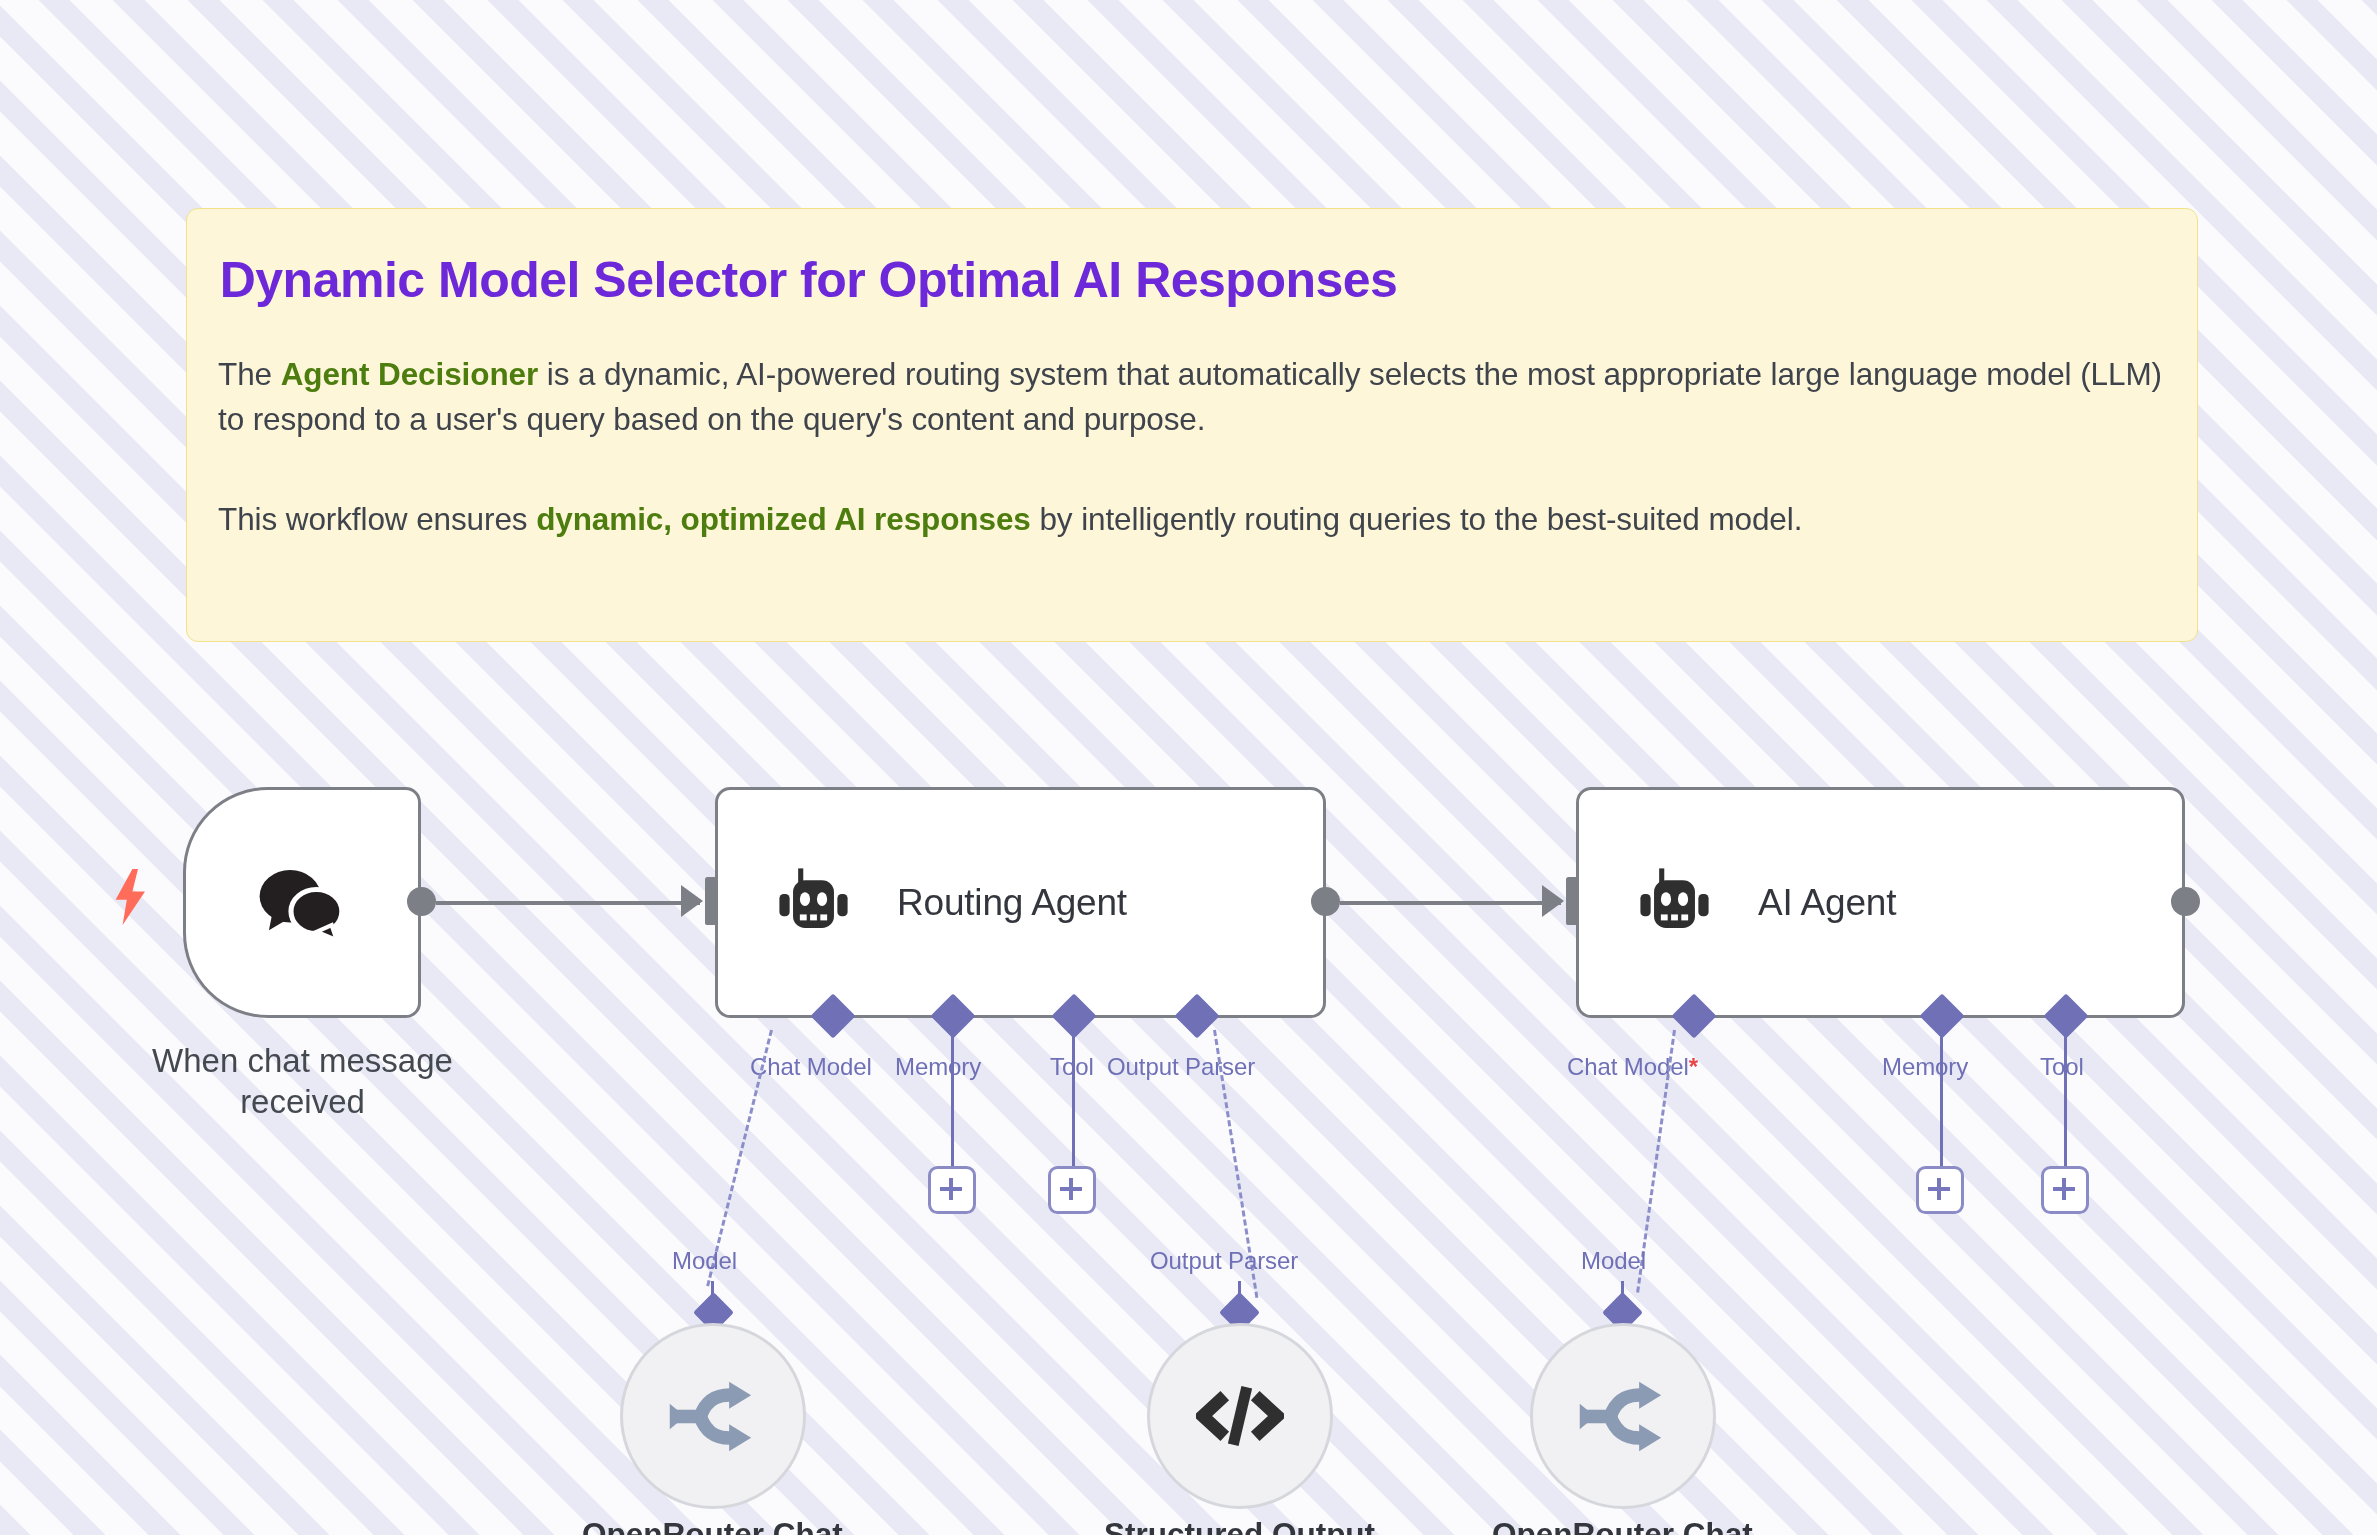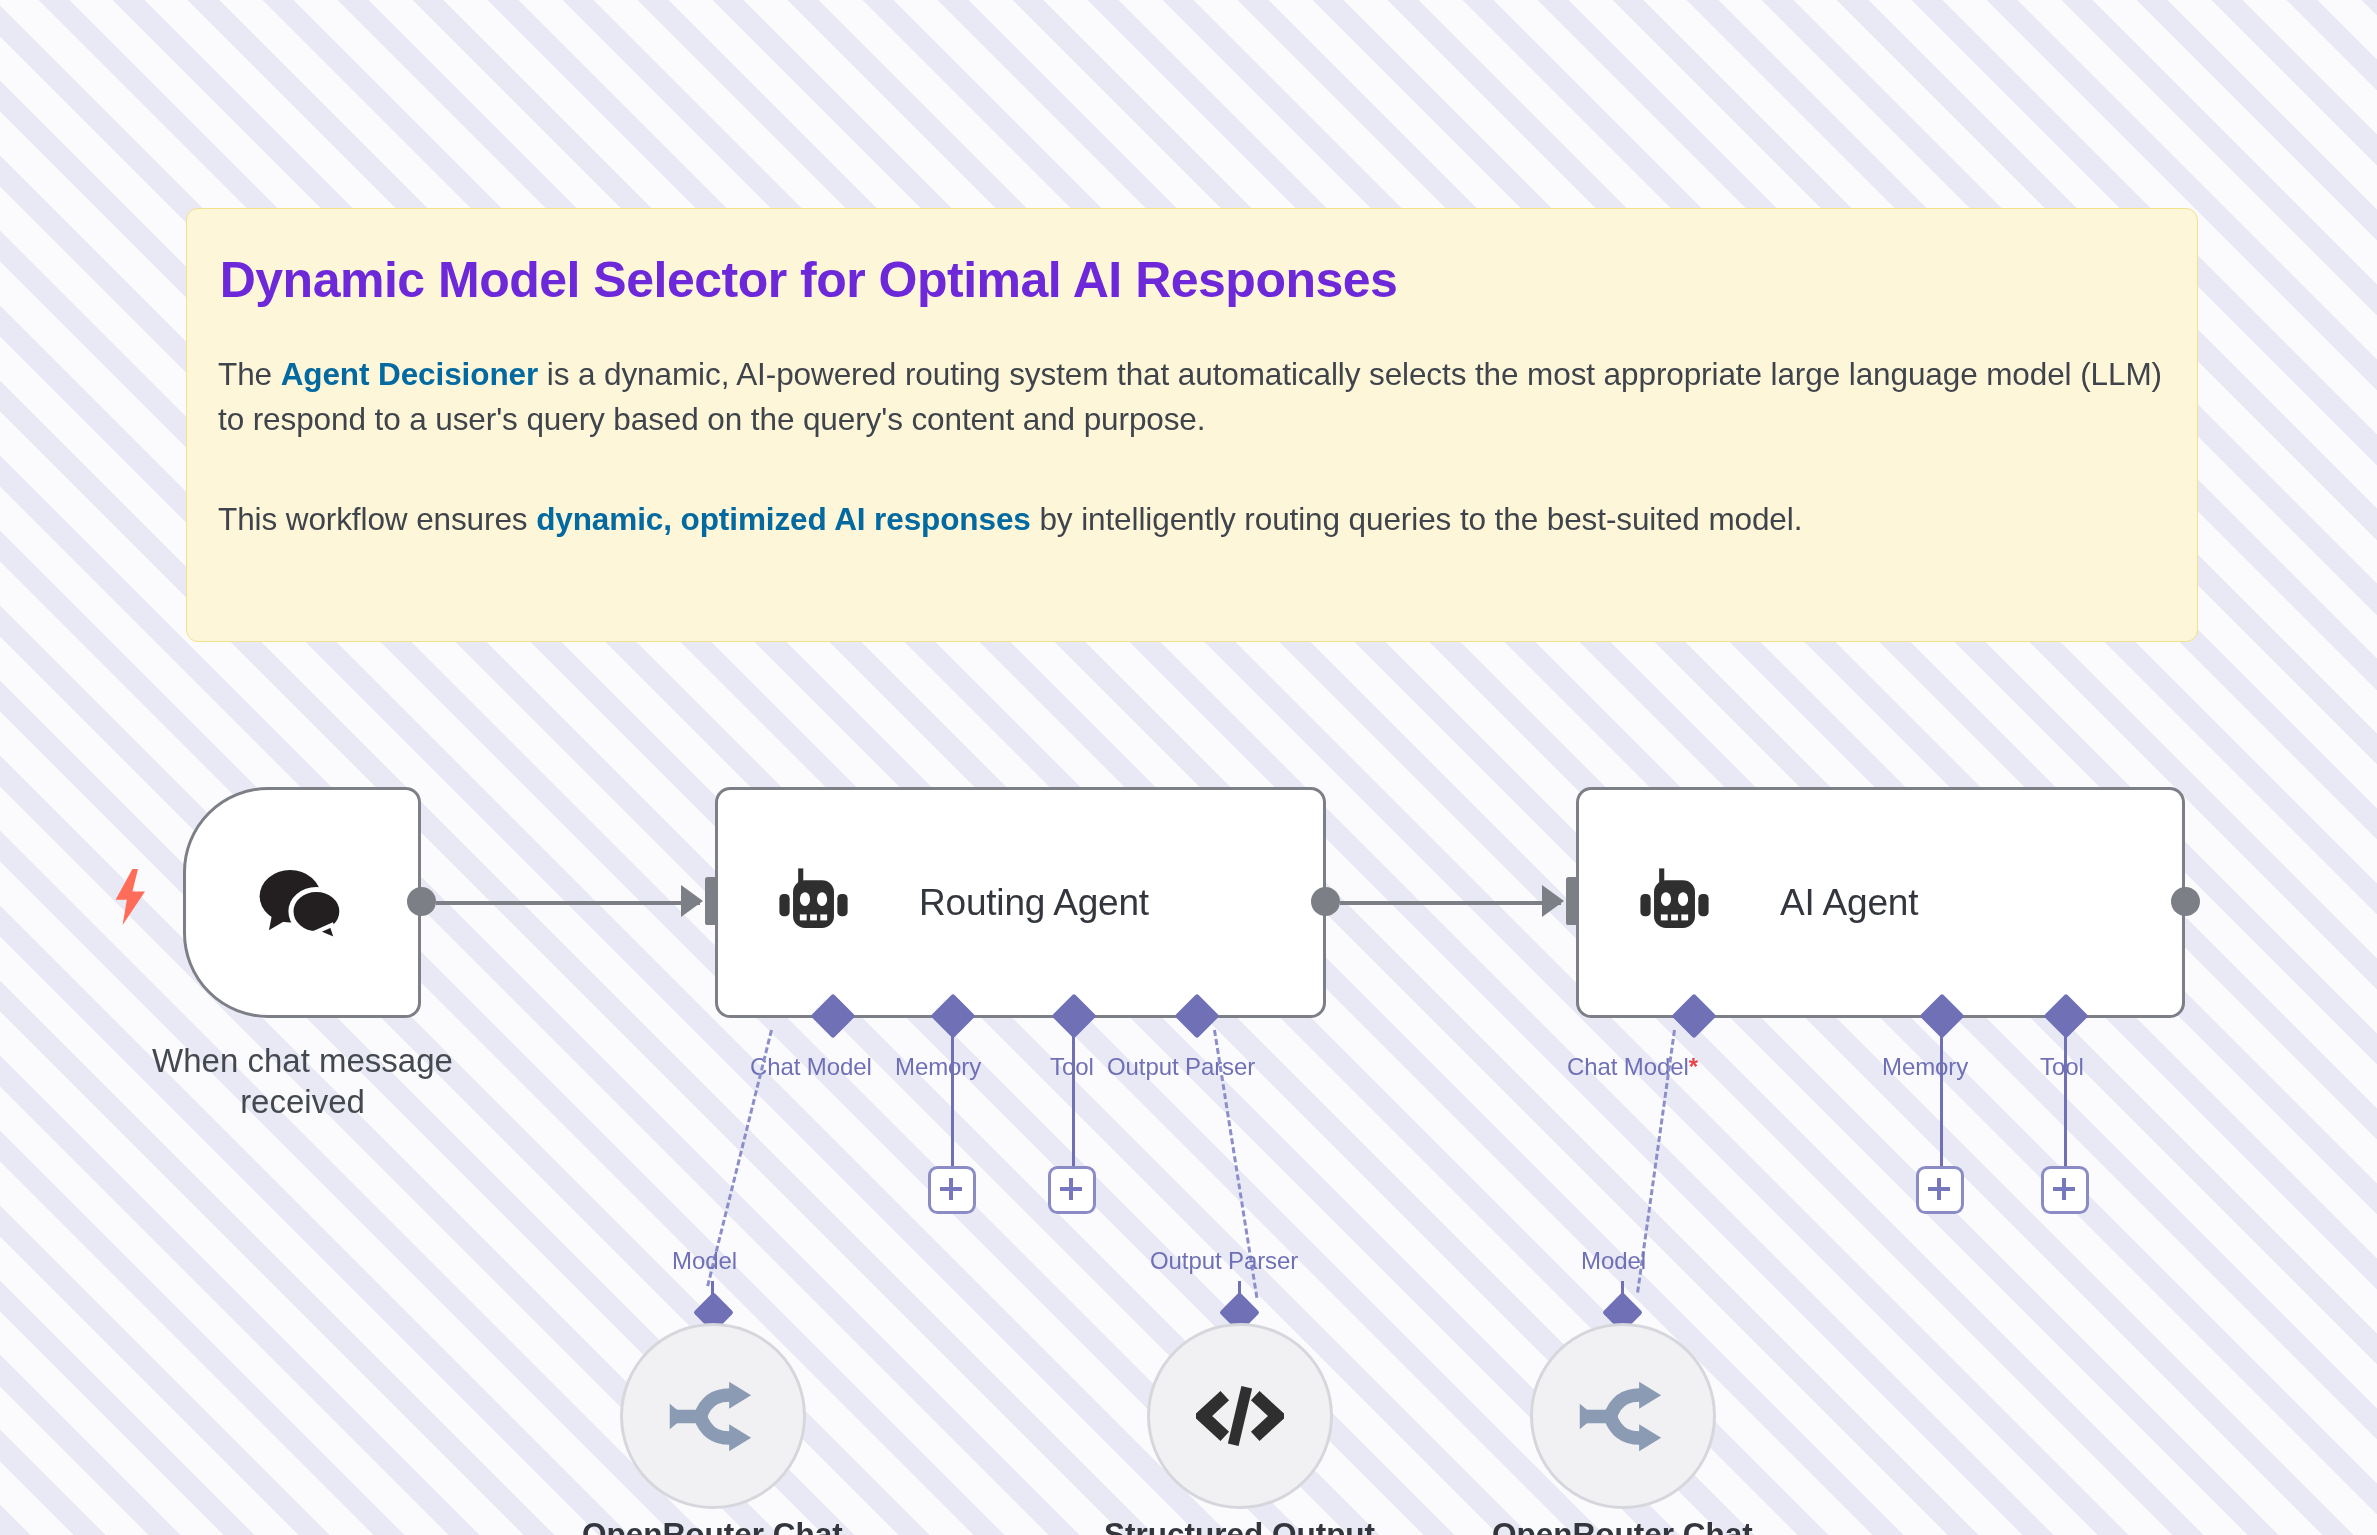--- a/index.html
+++ b/index.html
@@ -57,7 +57,7 @@
   }
   #sticky-p1 { margin-top: 44px; }
   #sticky-p2 { margin-top: 56px; }
-  .sticky-para b { font-weight: bold; color: #0369a1; text-align: center; }
+  .sticky-para b { font-weight: bold; color: #4d7c0f; text-align: center; }
 
   
   .node {

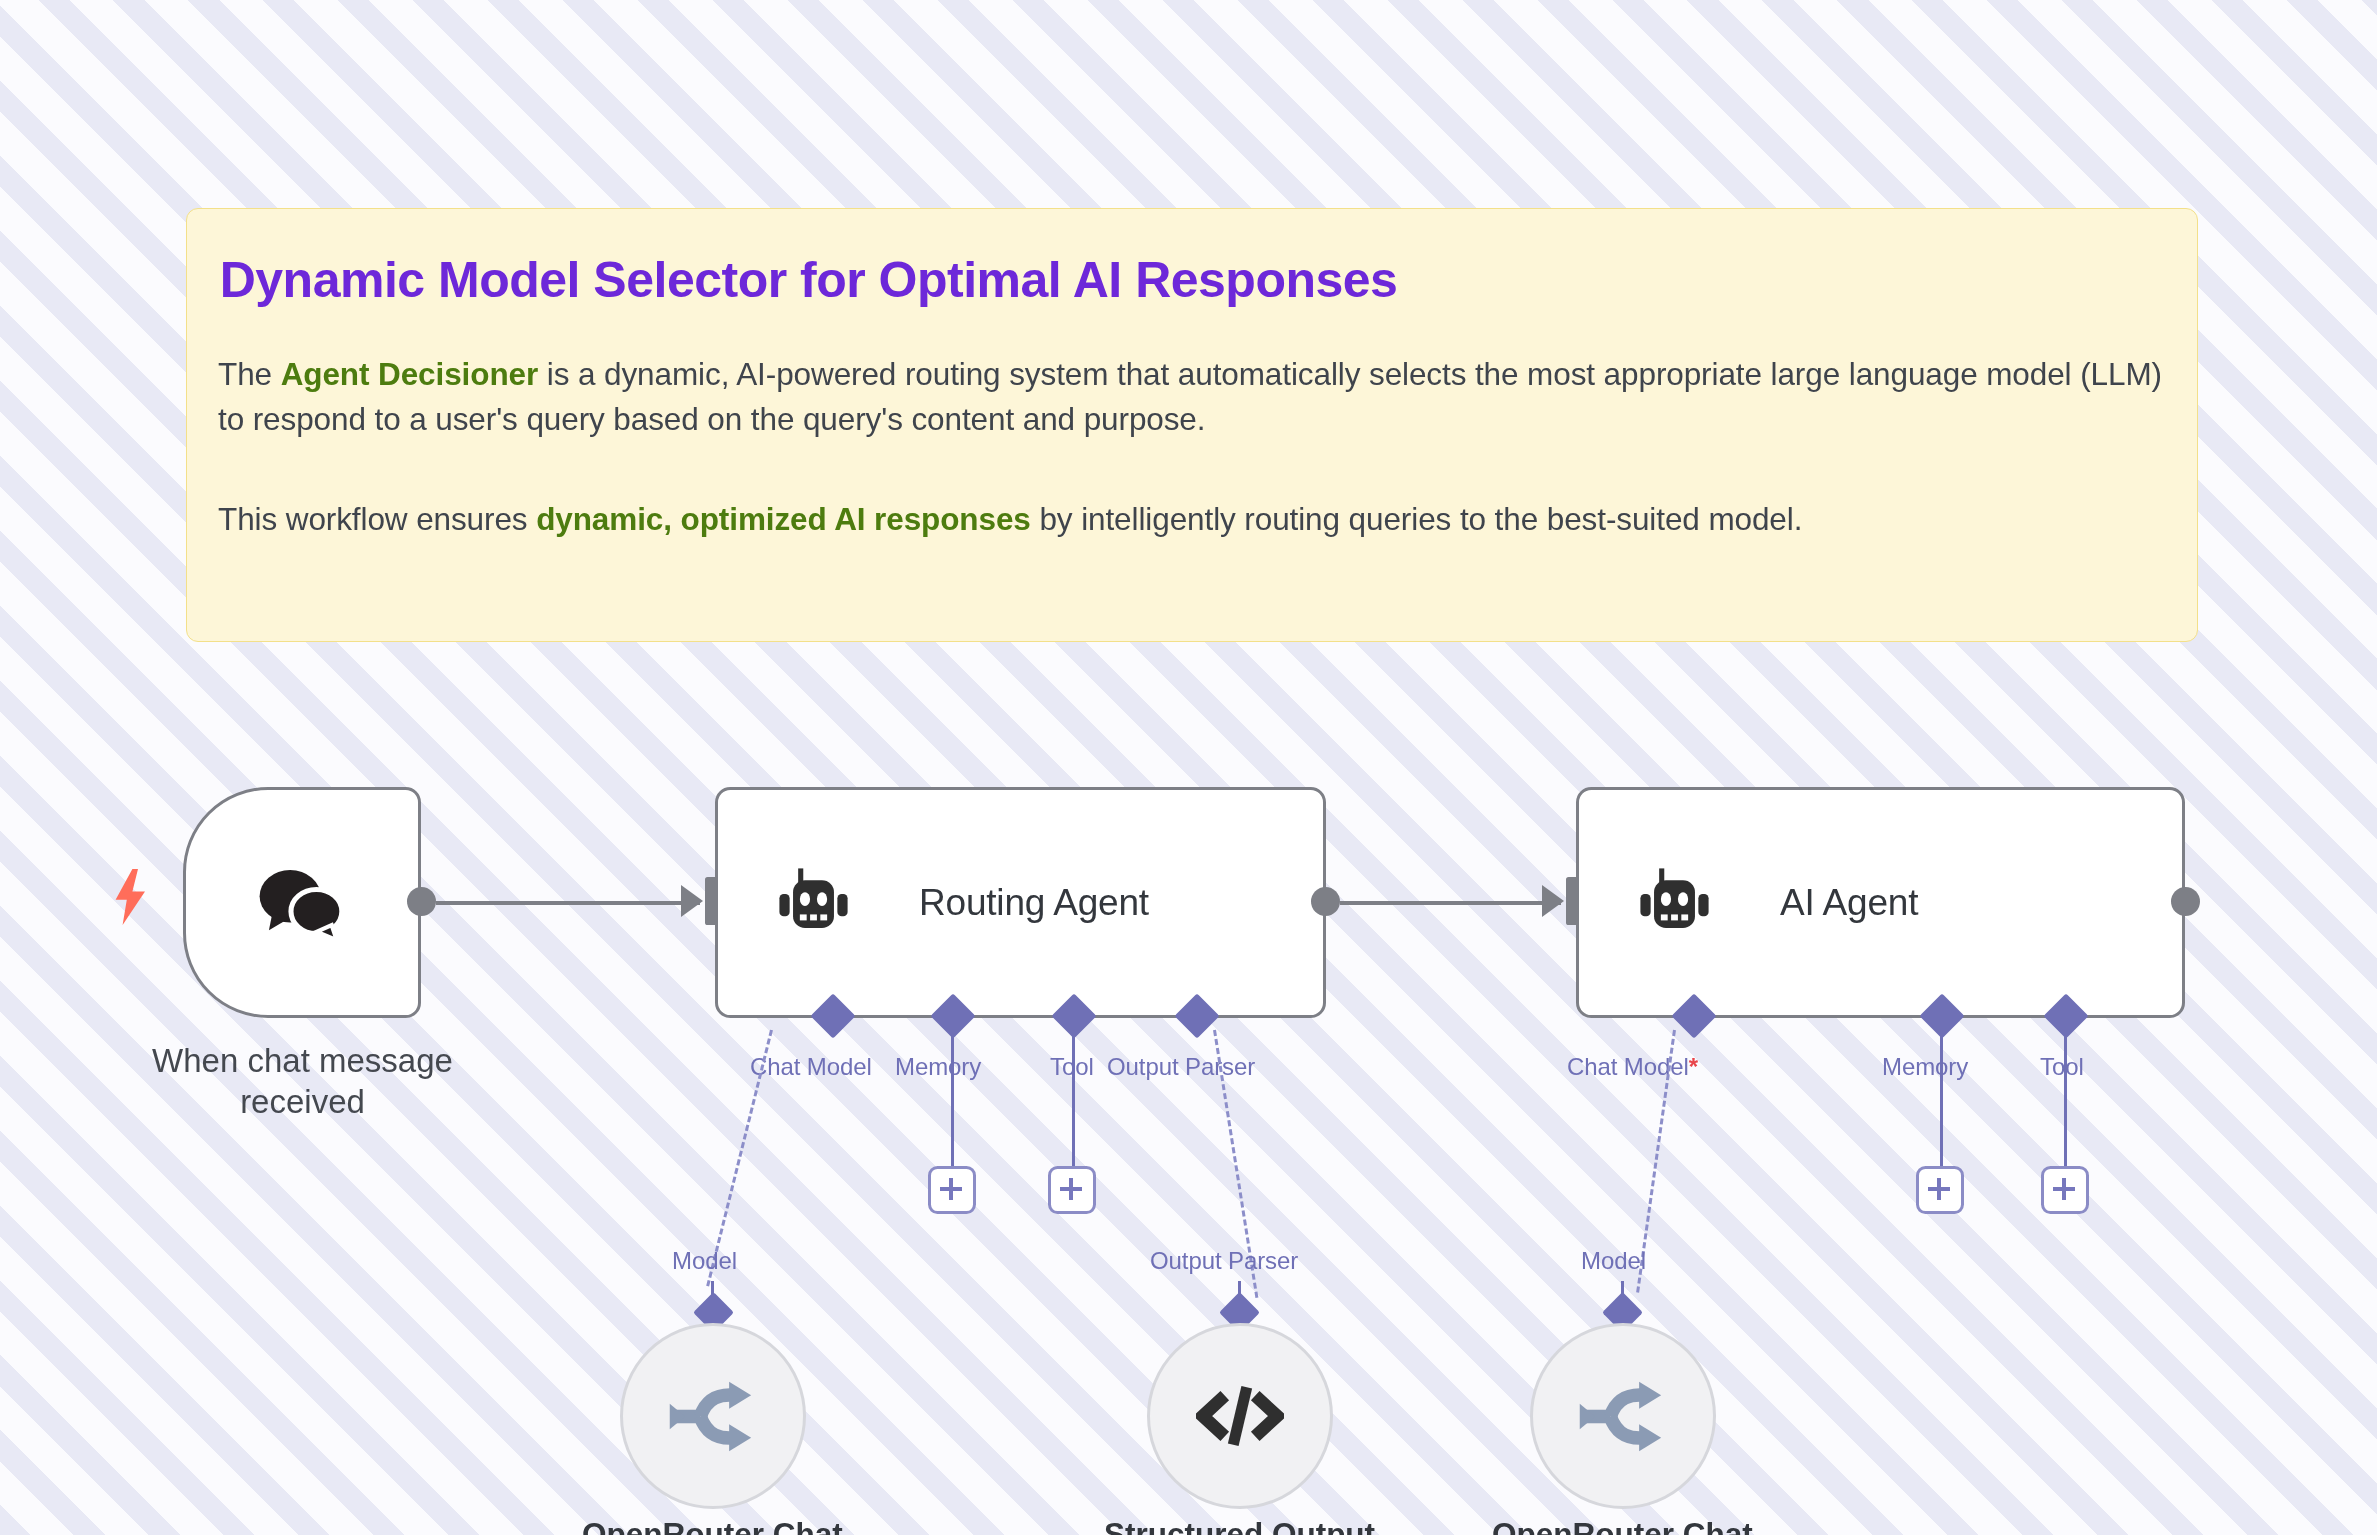--- a/index.html
+++ b/index.html
@@ -96,7 +96,7 @@
   .node-title {
     font-size: 37px;
     color: #33373d;
-    margin-left: 68px;
+    margin-left: 46px;
     white-space: nowrap;
     letter-spacing: -0.2px;
   }

